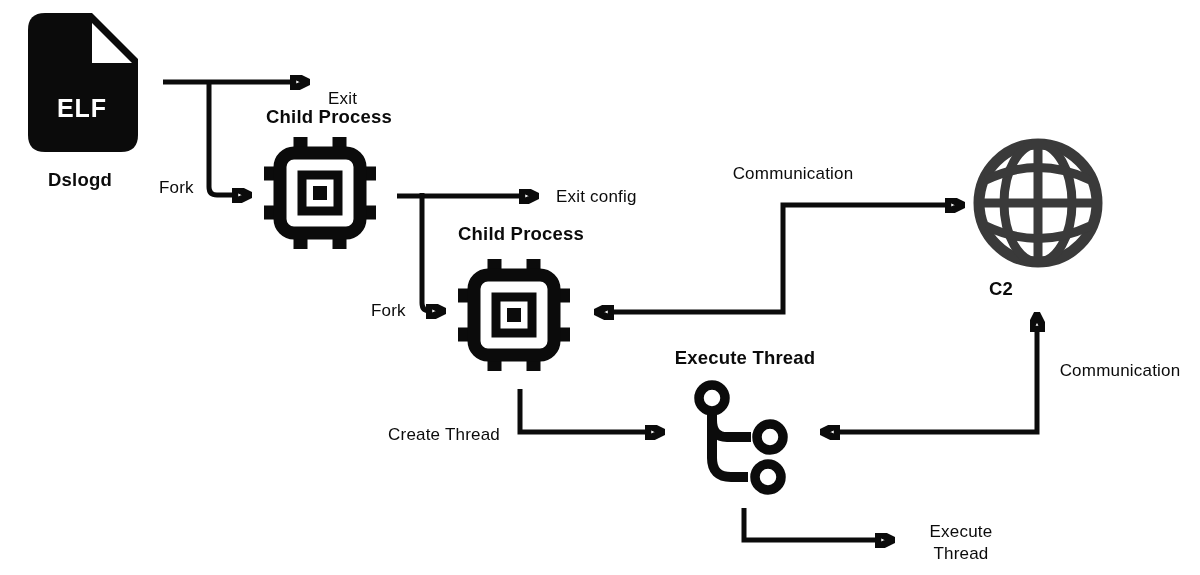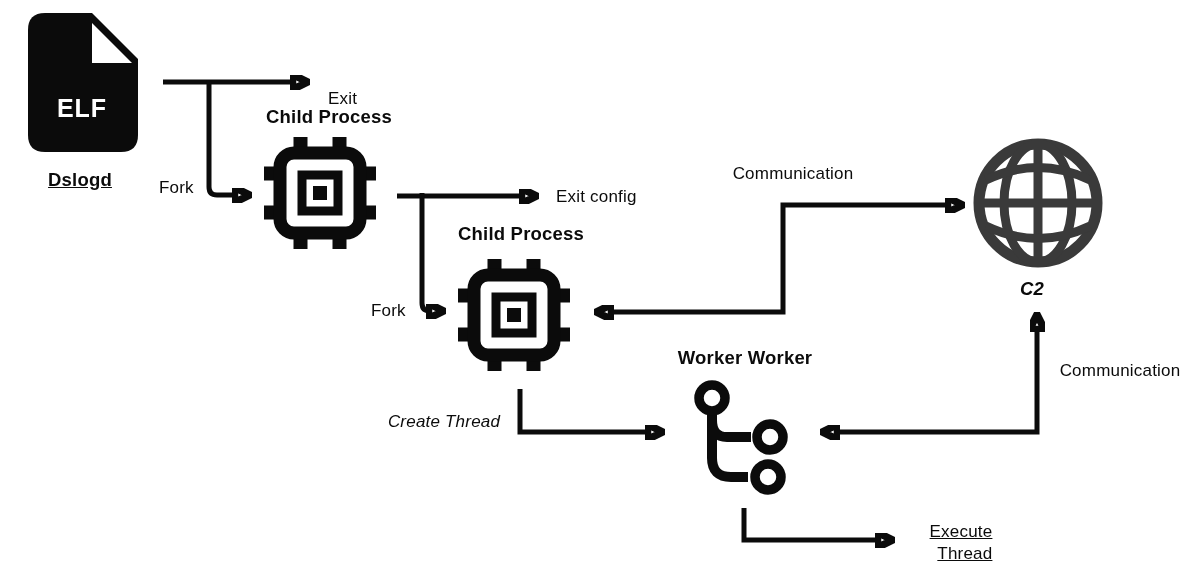--- a/index.html
+++ b/index.html
@@ -34,7 +34,7 @@
     text-align:right;
   }
   .c{transform:translateX(-50%);}
-  .center-text{text-align:center;text-decoration:underline;}
+  .center-text{text-align:center;}
   .icon-ink{color:var(--ink);}
   .icon-globe{color:var(--globe);}
 </style>

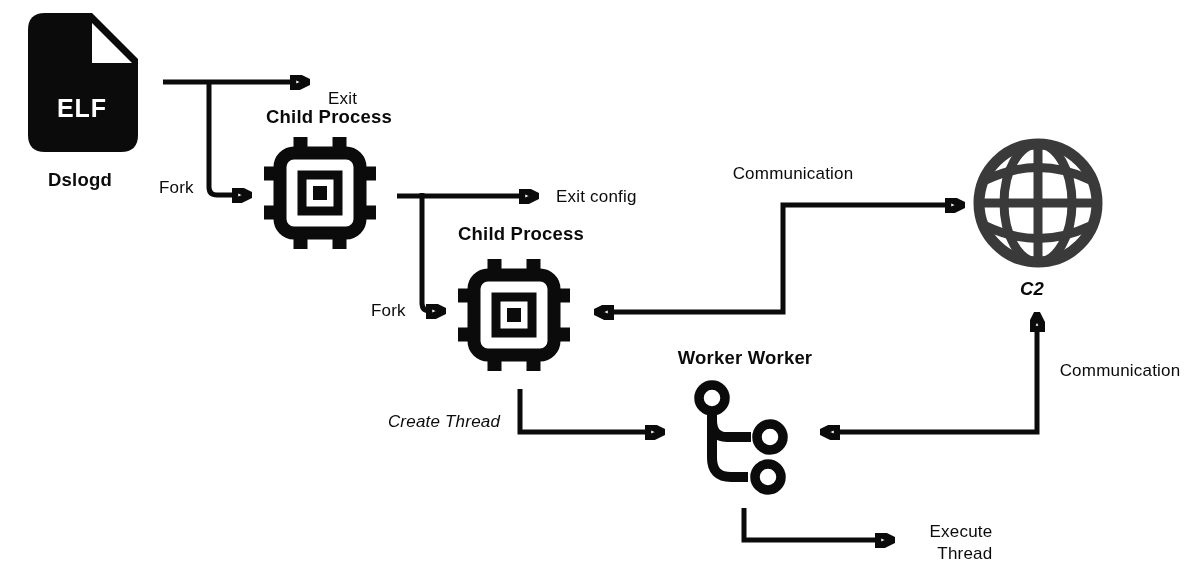--- a/index.html
+++ b/index.html
@@ -135,7 +135,7 @@
         <path d="M13,88 Q65,113 117,88" stroke-width="9"></path>
       </g>
     </svg>
-    <div class="ttl c" style="left:1032px;top:277px;font-style:italic;">C2</div>
+    <div class="ttl c" style="left:1001px;top:277px;">C2</div>
   </div>
 
   <div class="lbl" style="left:328px;top:72px;margin-top:16px;">Exit</div>

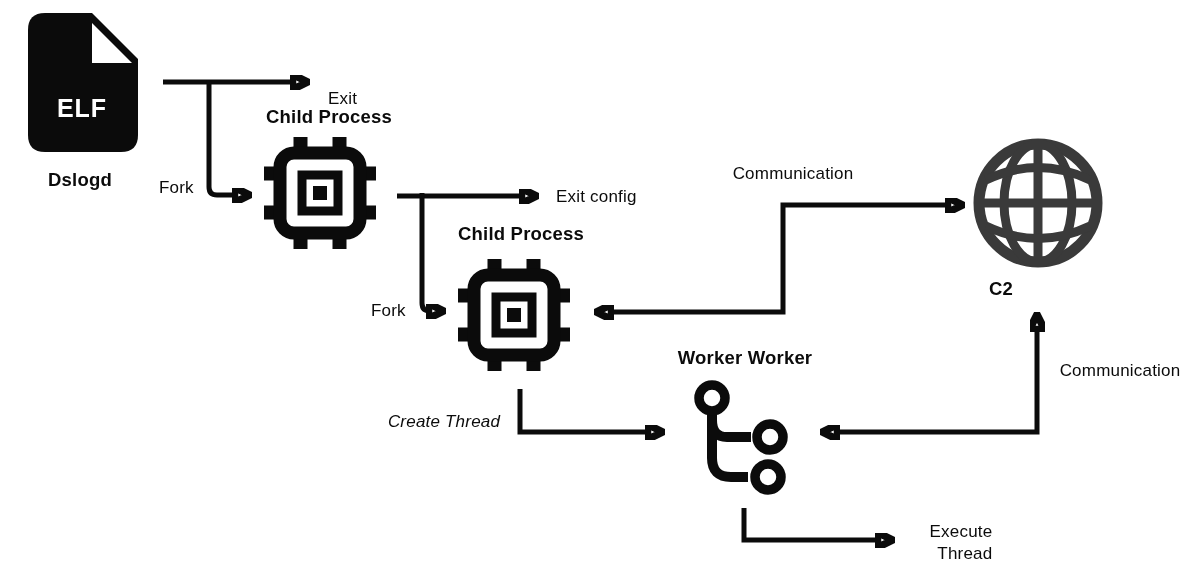--- a/index.html
+++ b/index.html
@@ -110,7 +110,7 @@
   </div>
 
   <div class="node">
-    <div class="ttl c" style="left:745px;top:346px;">Worker Worker</div>
+    <div class="ttl c" style="left:745px;top:346px;">Execute Thread</div>
     <svg class="abs icon-ink" style="left:693px;top:380px;" width="100" height="115" viewBox="0 0 100 115">
       <g fill="none" stroke="currentColor" stroke-width="10">
         <path d="M19,30 V78 Q19,97 38,97 H55"></path>

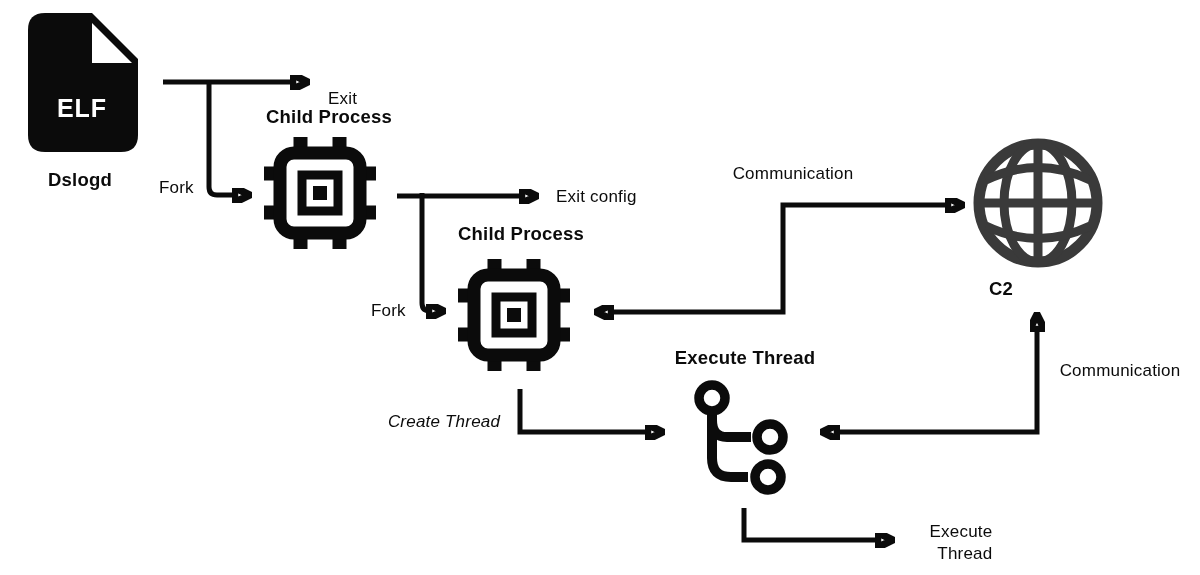--- a/index.html
+++ b/index.html
@@ -144,7 +144,7 @@
   <div class="lbl" style="left:371px;top:300px;">Fork</div>
   <div class="lbl c" style="left:793px;top:163px;">Communication</div>
   <div class="lbl c" style="left:1120px;top:360px;">Communication</div>
-  <div class="lbl c" style="left:444px;top:411px;font-style:italic;">Create Thread</div>
+  <div class="lbl c" style="left:444px;top:424px;">Create Thread</div>
   <div class="lbl c center-text" style="left:961px;top:521px;text-align:right;">
     <div>Execute</div>
     <div>Thread</div>

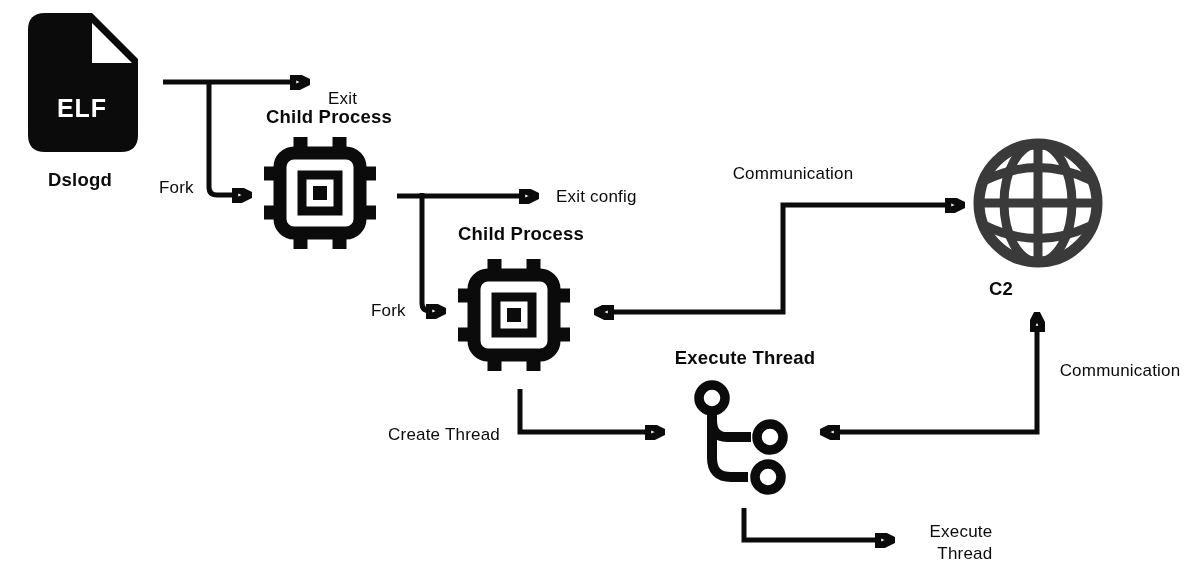--- a/index.html
+++ b/index.html
@@ -145,7 +145,7 @@
   <div class="lbl c" style="left:793px;top:163px;">Communication</div>
   <div class="lbl c" style="left:1120px;top:360px;">Communication</div>
   <div class="lbl c" style="left:444px;top:424px;">Create Thread</div>
-  <div class="lbl c center-text" style="left:961px;top:521px;text-align:right;">
+  <div class="lbl c center-text" style="left:961px;top:521px;">
     <div>Execute</div>
     <div>Thread</div>
   </div>

